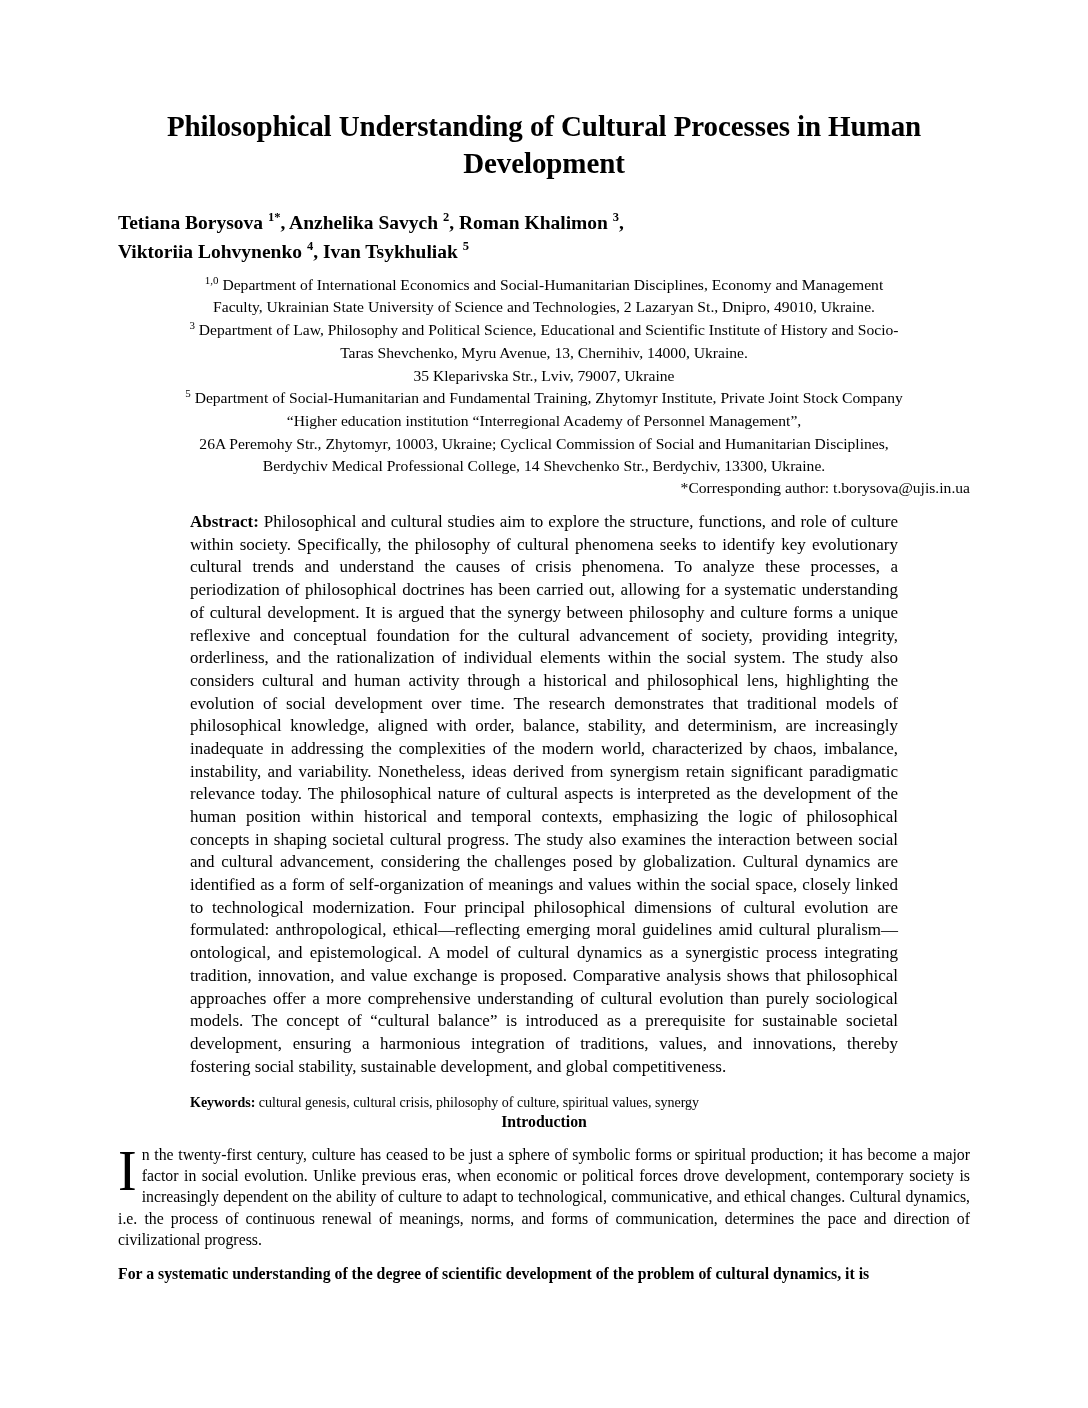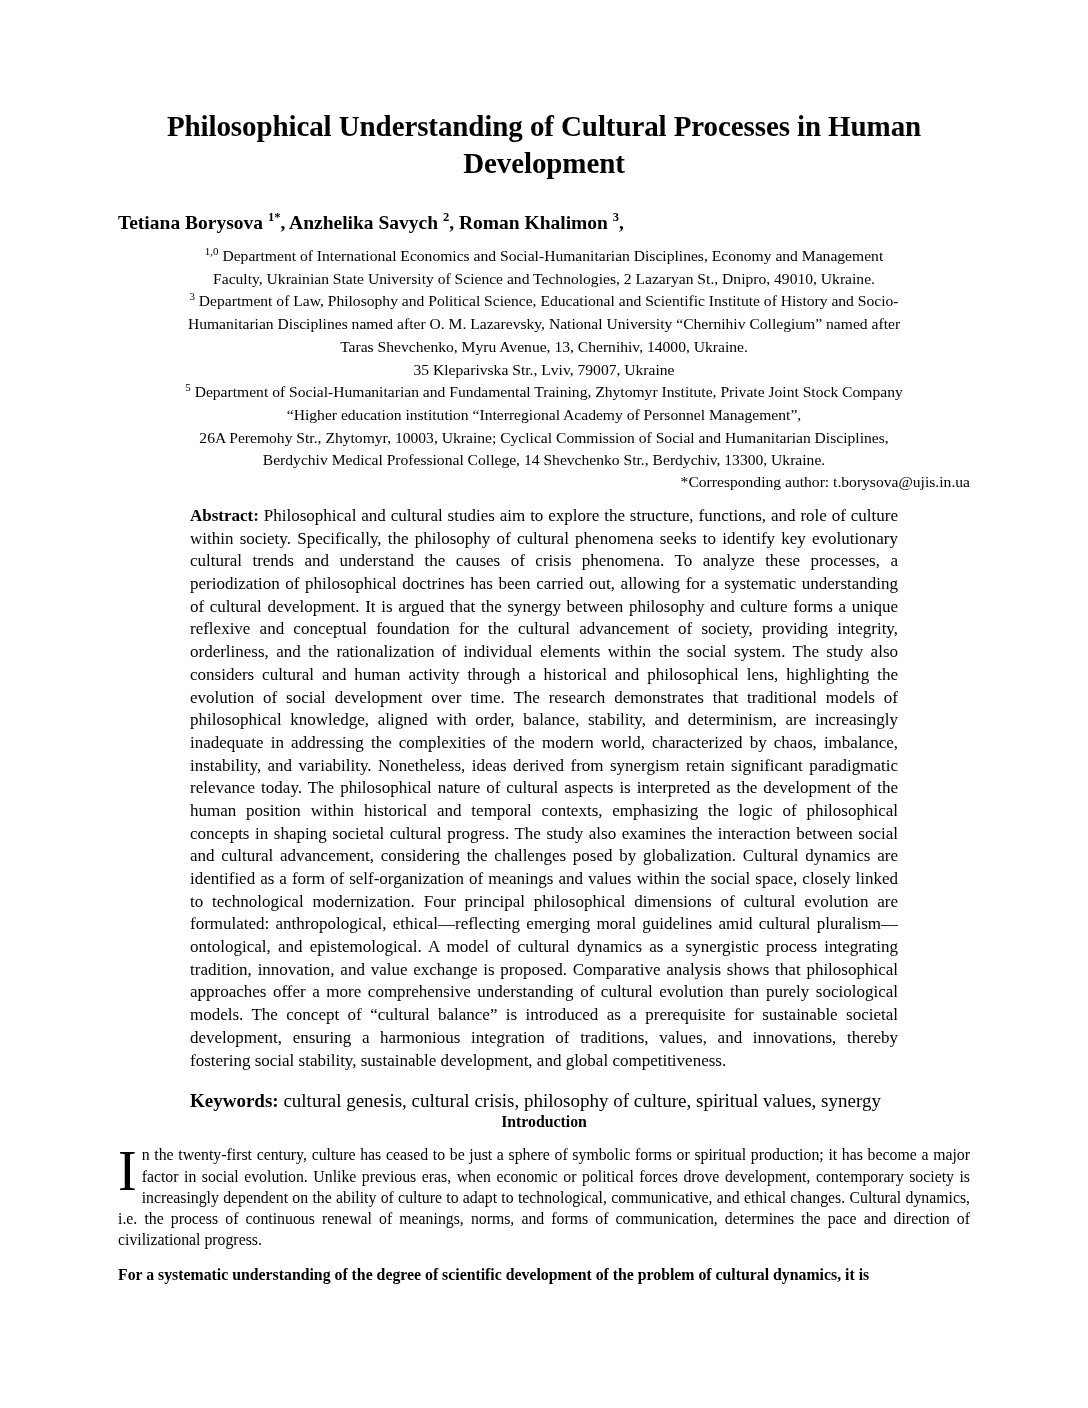--- a/index.html
+++ b/index.html
@@ -113,6 +113,9 @@
     <div>
       <span>Tetiana Borysova </span><sup>1*</sup><span>, Anzhelika Savych </span><sup>2</sup><span>, Roman Khalimon </span><sup>3</sup><span>,</span>
     </div>
+    <div>
+      <span>Viktoriia Lohvynenko </span><sup>4</sup><span>, Ivan Tsykhuliak </span><sup>5</sup>
+    </div>
   </div>
 
   <div class="affiliations">

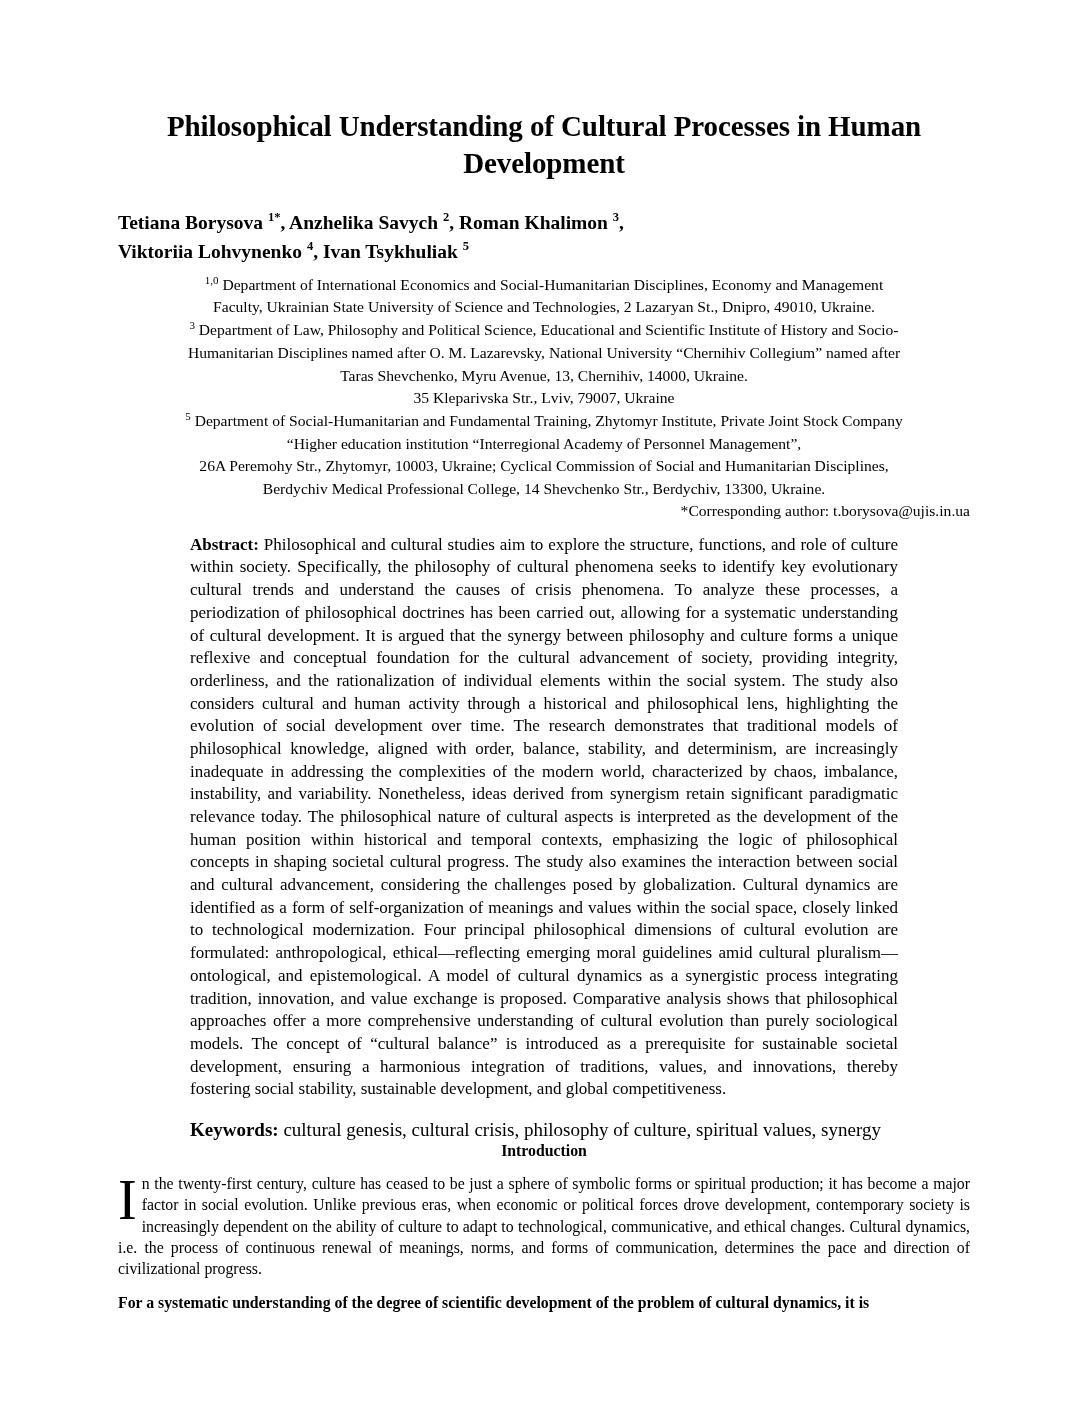--- a/index.html
+++ b/index.html
@@ -122,7 +122,6 @@
     <span class="line"><sup>1,0</sup><span> Department of International Economics and Social-Humanitarian Disciplines, Economy and Management</span></span>
     <span class="line"><sup></sup><span>Faculty, Ukrainian State University of Science and Technologies, 2 Lazaryan St., Dnipro, 49010, Ukraine.</span></span>
     <span class="line"><sup>3</sup><span> Department of Law, Philosophy and Political Science, Educational and Scientific Institute of History and Socio-</span></span>
-    <span class="line"><sup></sup><span>Humanitarian Disciplines named after O. M. Lazarevsky, National University “Chernihiv Collegium” named after</span></span>
     <span class="line"><sup></sup><span>Taras Shevchenko, Myru Avenue, 13, Chernihiv, 14000, Ukraine.</span></span>
     <span class="line"><sup></sup><span>35 Kleparivska Str., Lviv, 79007, Ukraine</span></span>
     <span class="line"><sup>5</sup><span> Department of Social-Humanitarian and Fundamental Training, Zhytomyr Institute, Private Joint Stock Company</span></span>

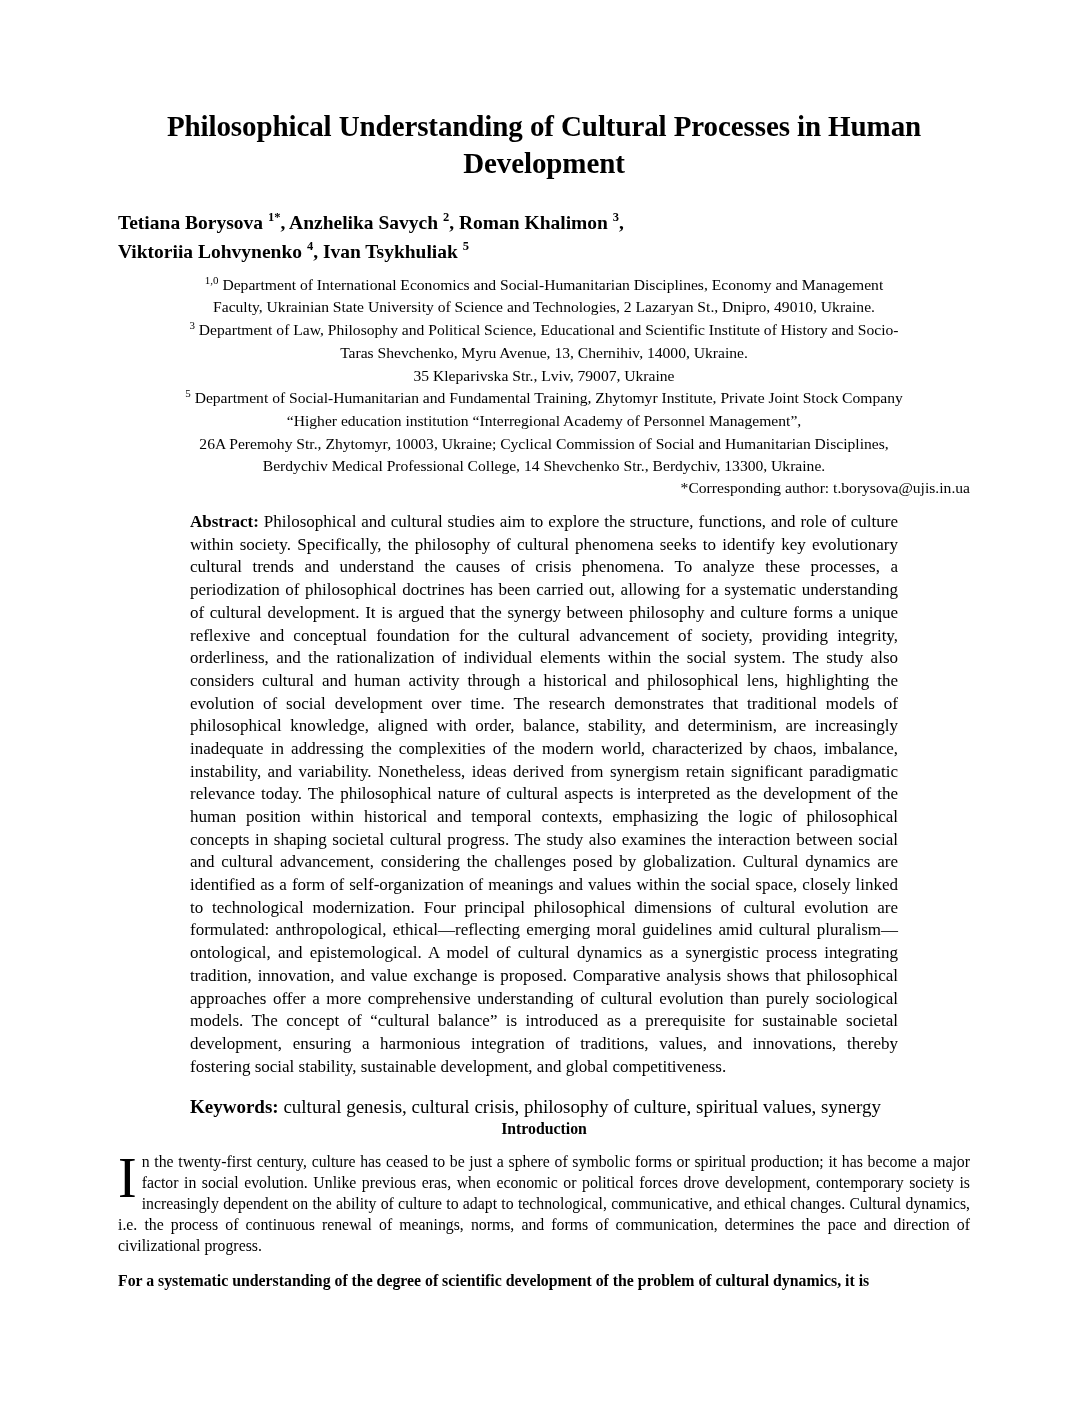--- a/index.html
+++ b/index.html
@@ -71,7 +71,7 @@
   .keywords {
     margin: 16px 72px 0 72px;
     text-align: left;
-    font-size: 19px;
+    font-size: 14px;
     line-height: 1.33;
   }
   .section-head {

